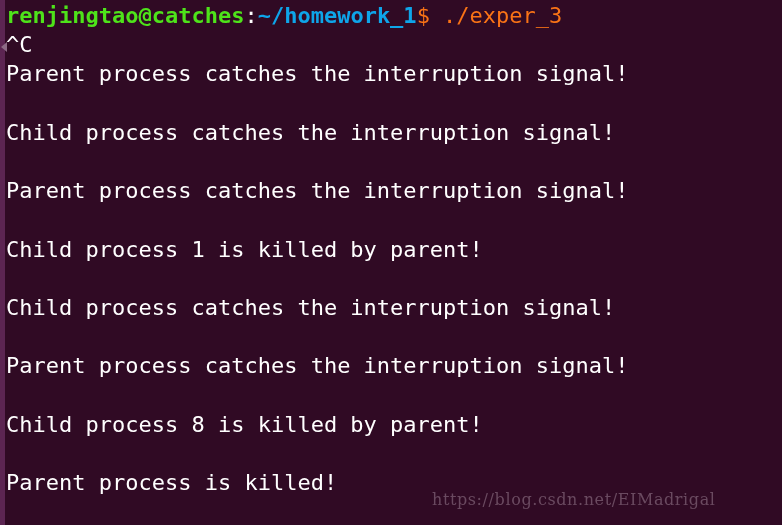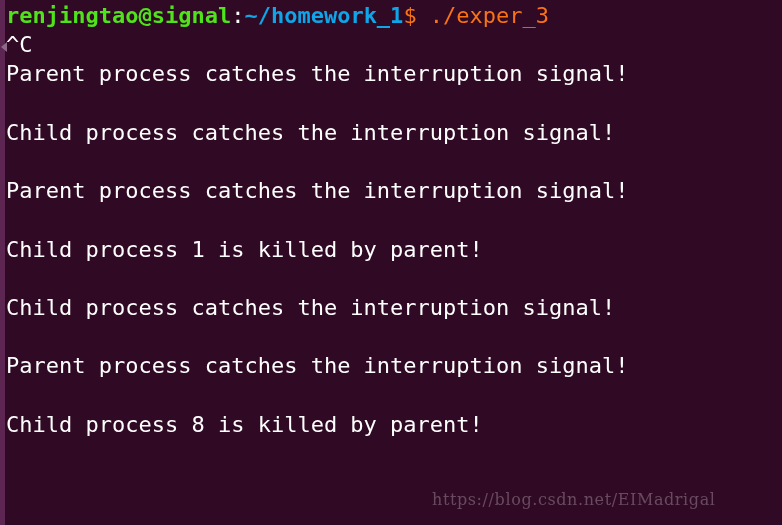--- a/index.html
+++ b/index.html
@@ -92,7 +92,7 @@
 
   <div id="screen">
 
-    <div class="line"><span class="seg-user">renjingtao@signal</span><span class="seg-colon">:</span><span class="seg-path">~/homework_1</span><span class="seg-cmd">$ ./exper_3</span></div>
+    <div class="line"><span class="seg-user">renjingtao@catches</span><span class="seg-colon">:</span><span class="seg-path">~/homework_1</span><span class="seg-cmd">$ ./exper_3</span></div>
 
     <div class="line">^C</div>
 

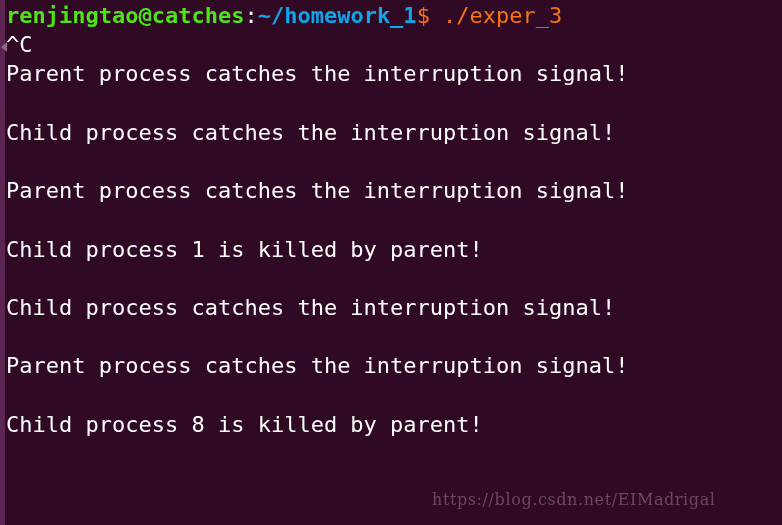--- a/index.html
+++ b/index.html
@@ -110,6 +110,7 @@
     <div class="line blank"></div>
     <div class="line">Child process 8 is killed by parent!</div>
     <div class="line blank"></div>
+    <div class="line">Parent process is killed!</div>
 
   </div>
 

